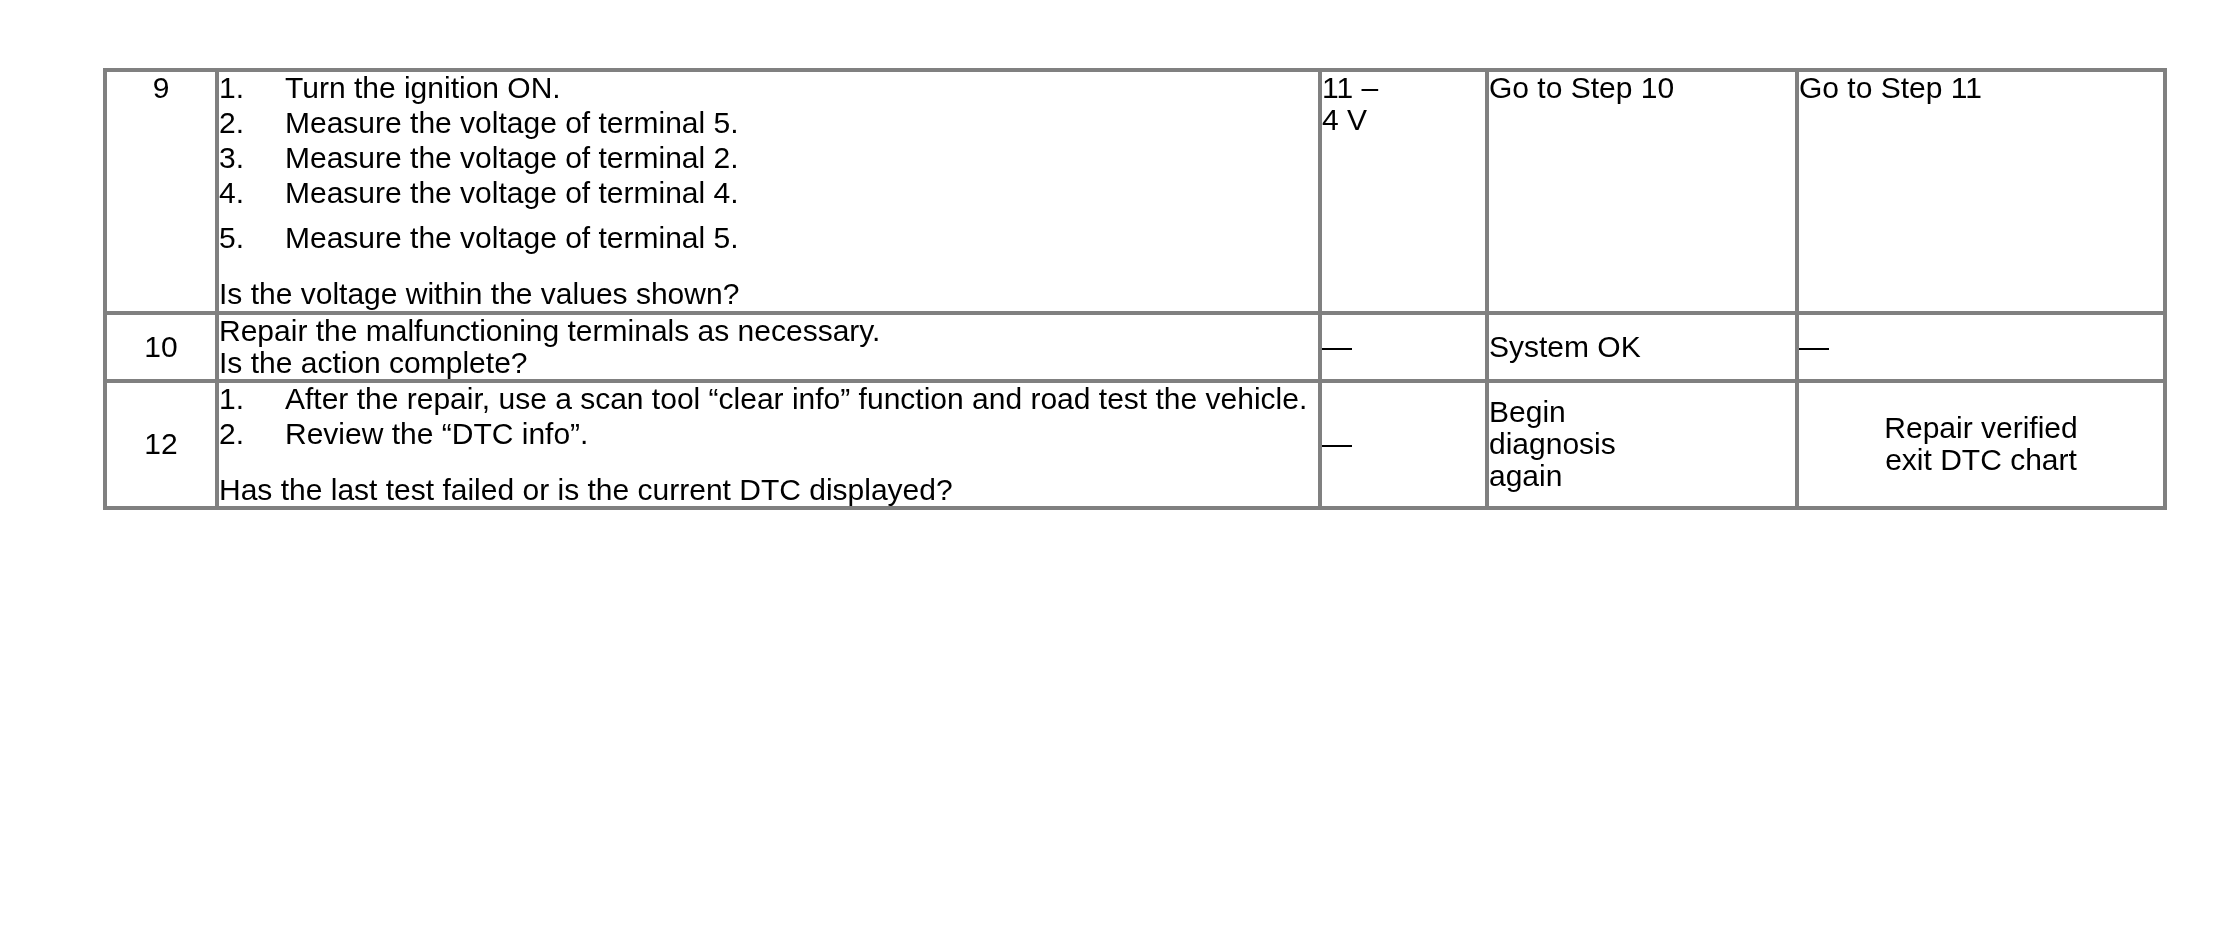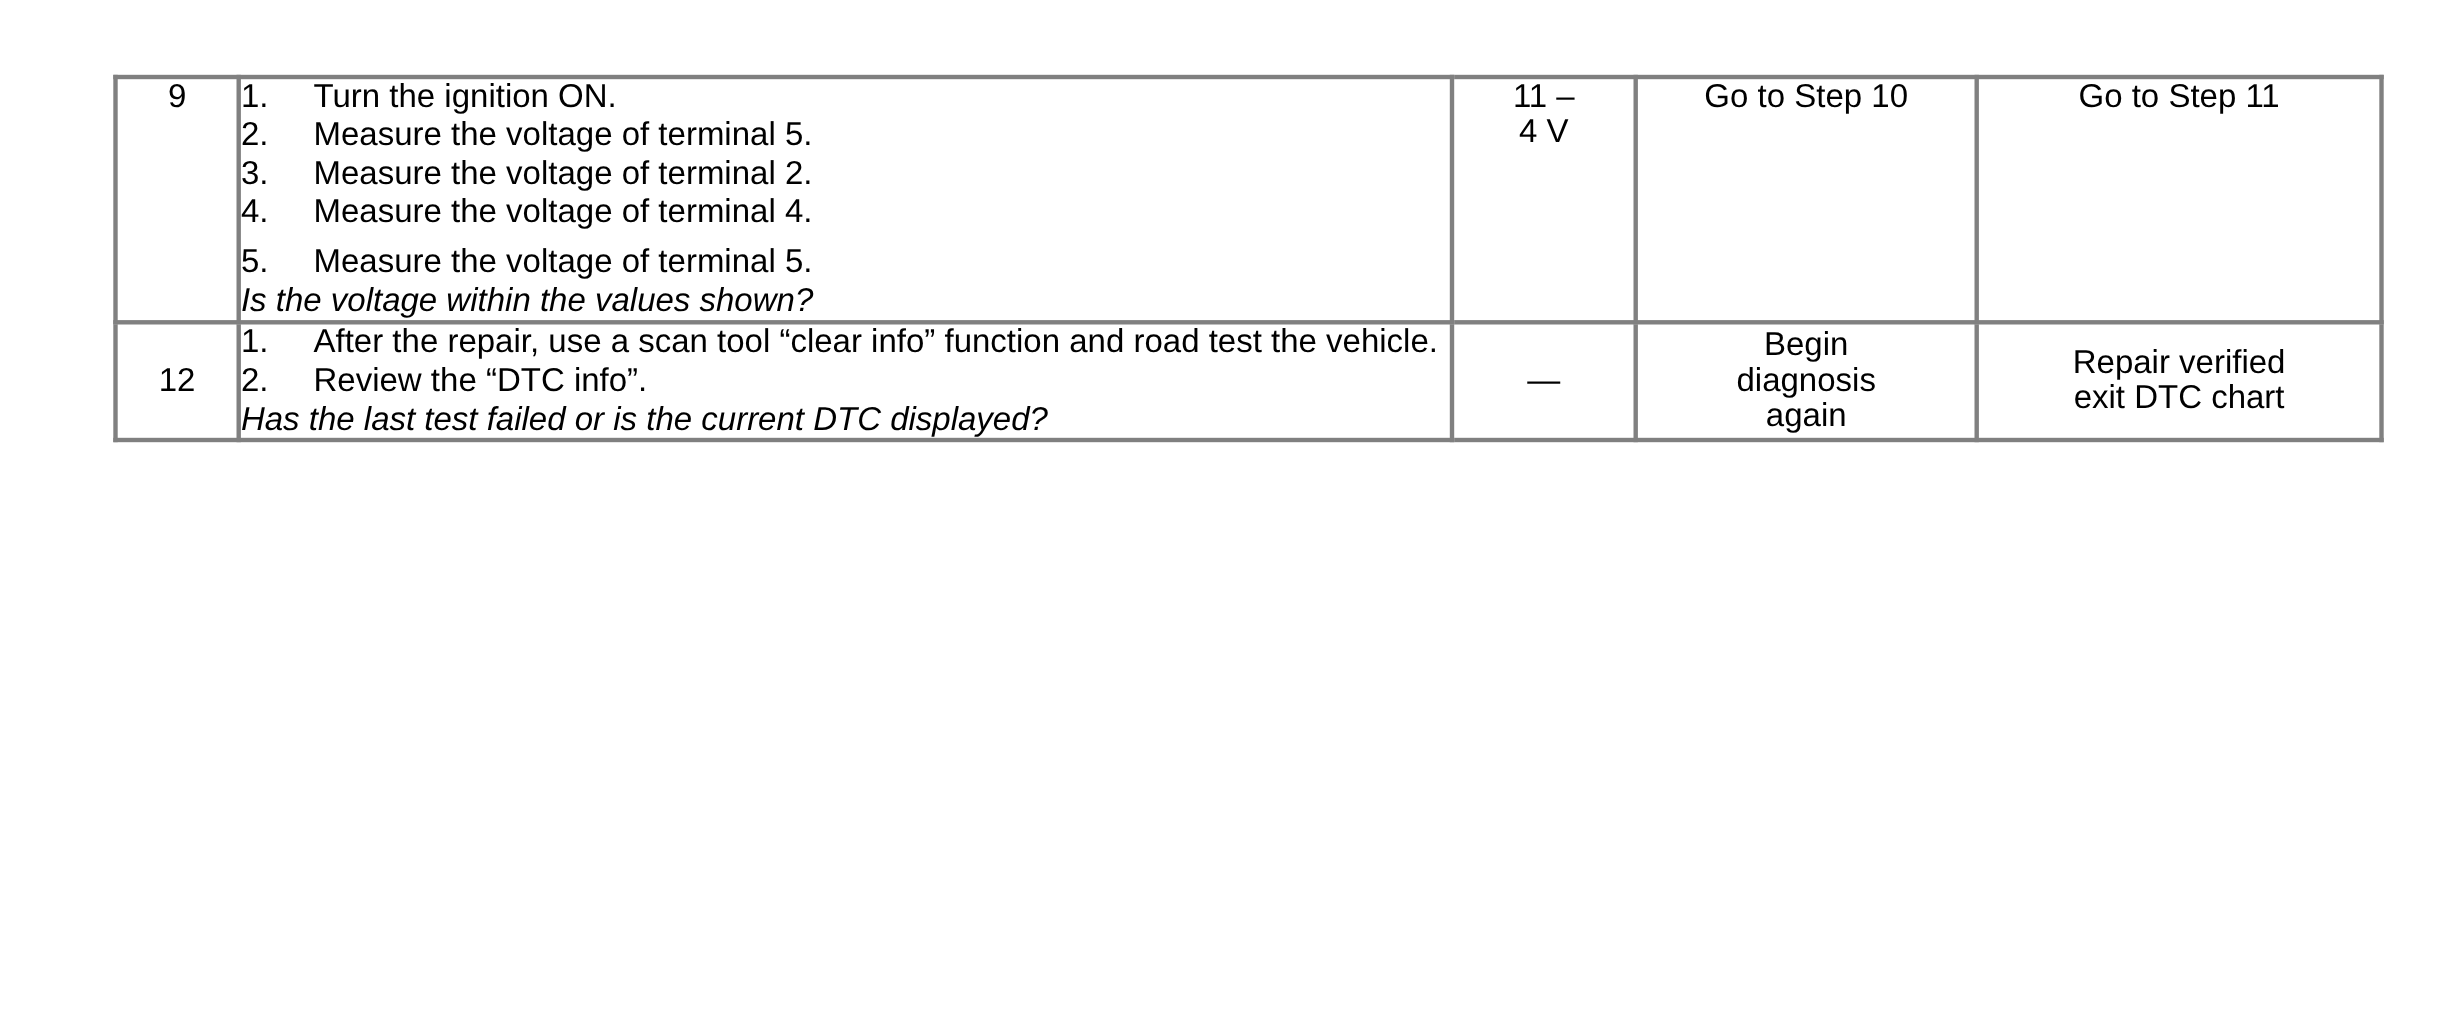--- a/index.html
+++ b/index.html
@@ -95,7 +95,6 @@
   .cell-value,
   .cell-yes,
   .cell-no {
-    text-align: center;
     vertical-align: middle;
   }
   .cell-value.align-upper,

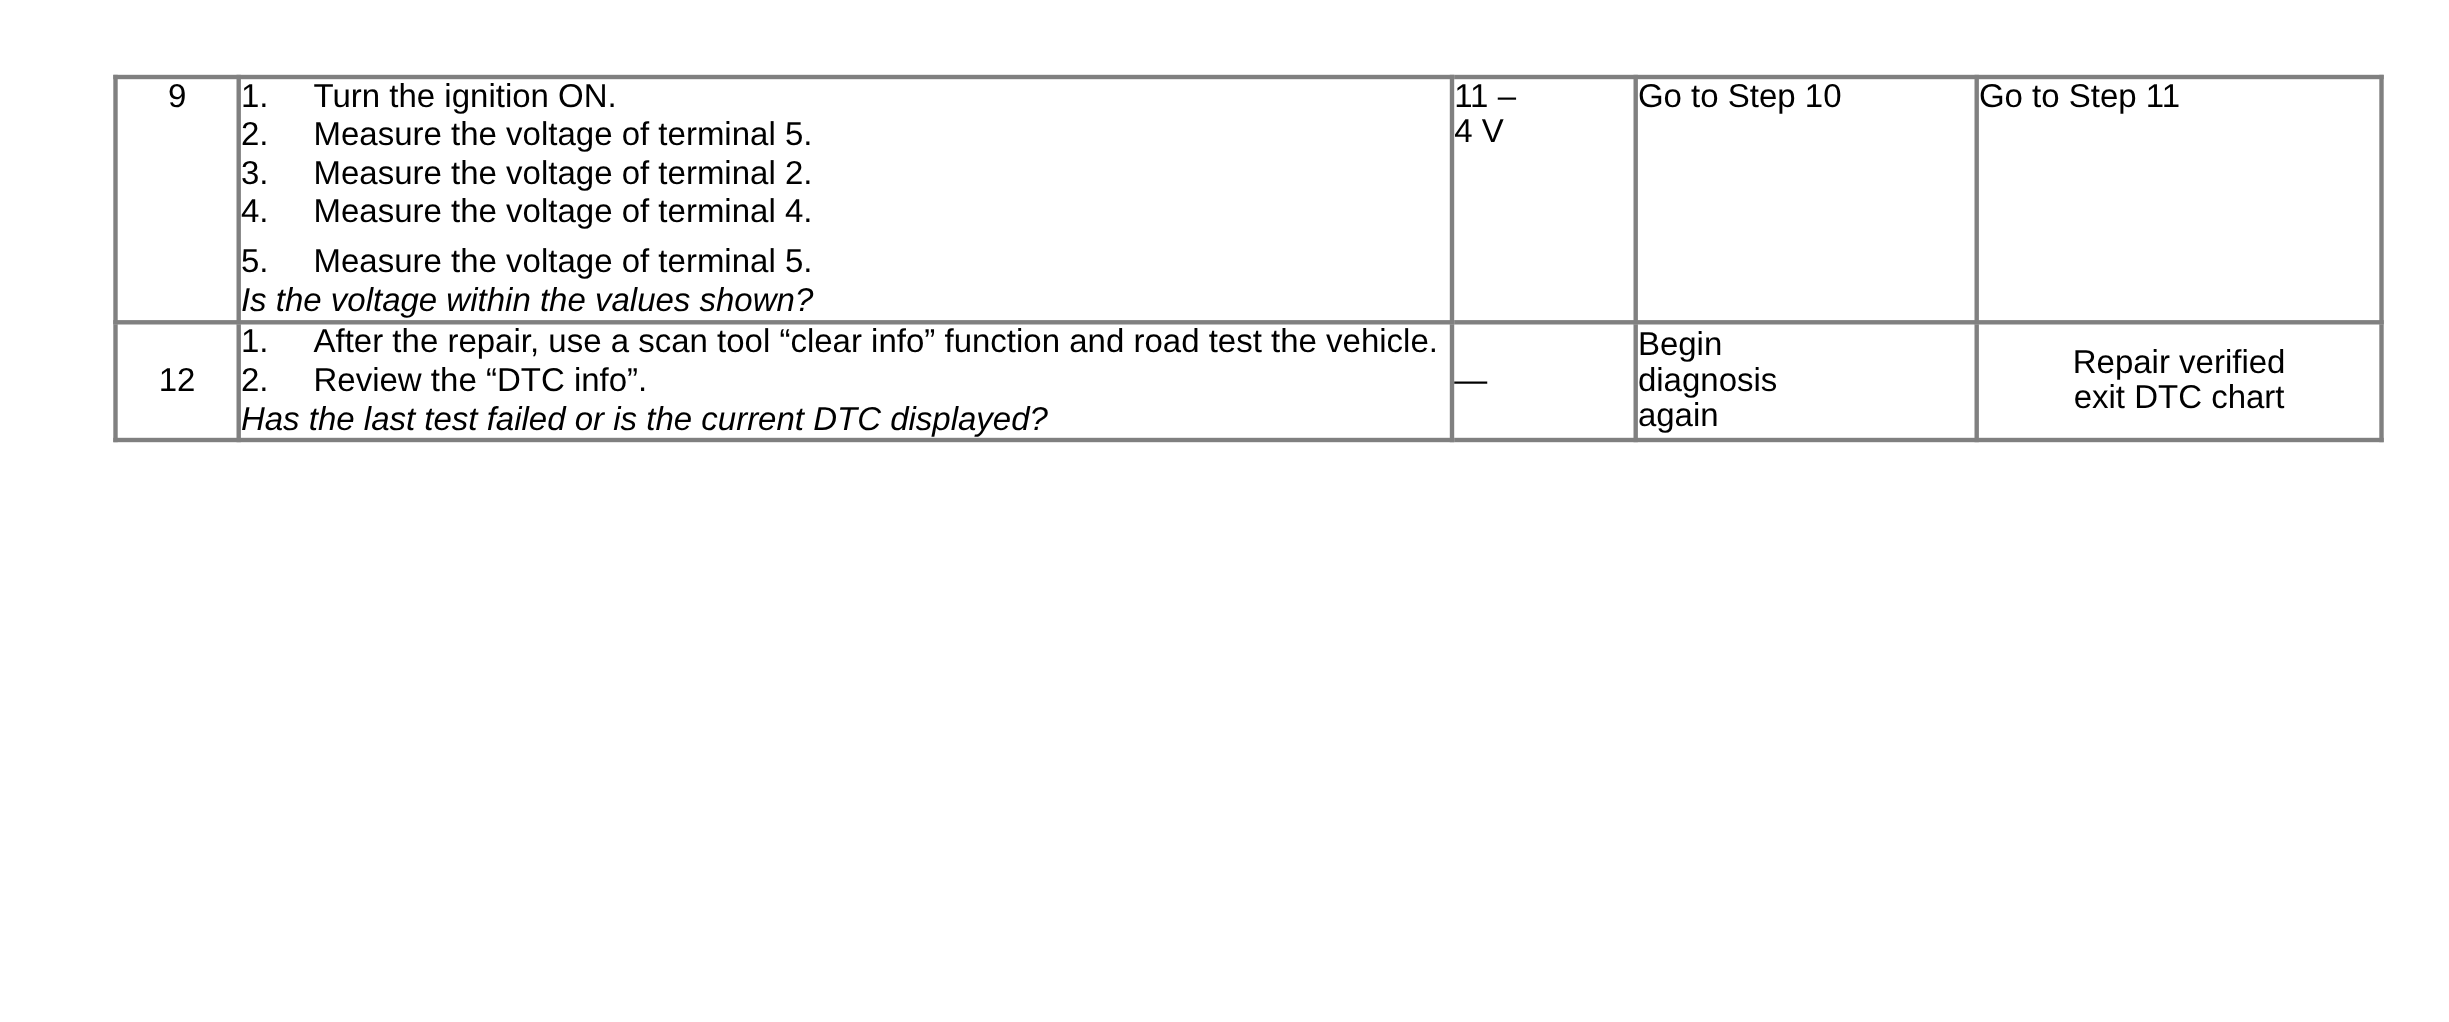--- a/index.html
+++ b/index.html
@@ -84,8 +84,7 @@
     margin-top: 13px;
   }
   .tail {
-    margin-top: 4px;
-    font-style: italic;
+    margin-top: 24px;
   }
   .plain-line {
     margin: 0;

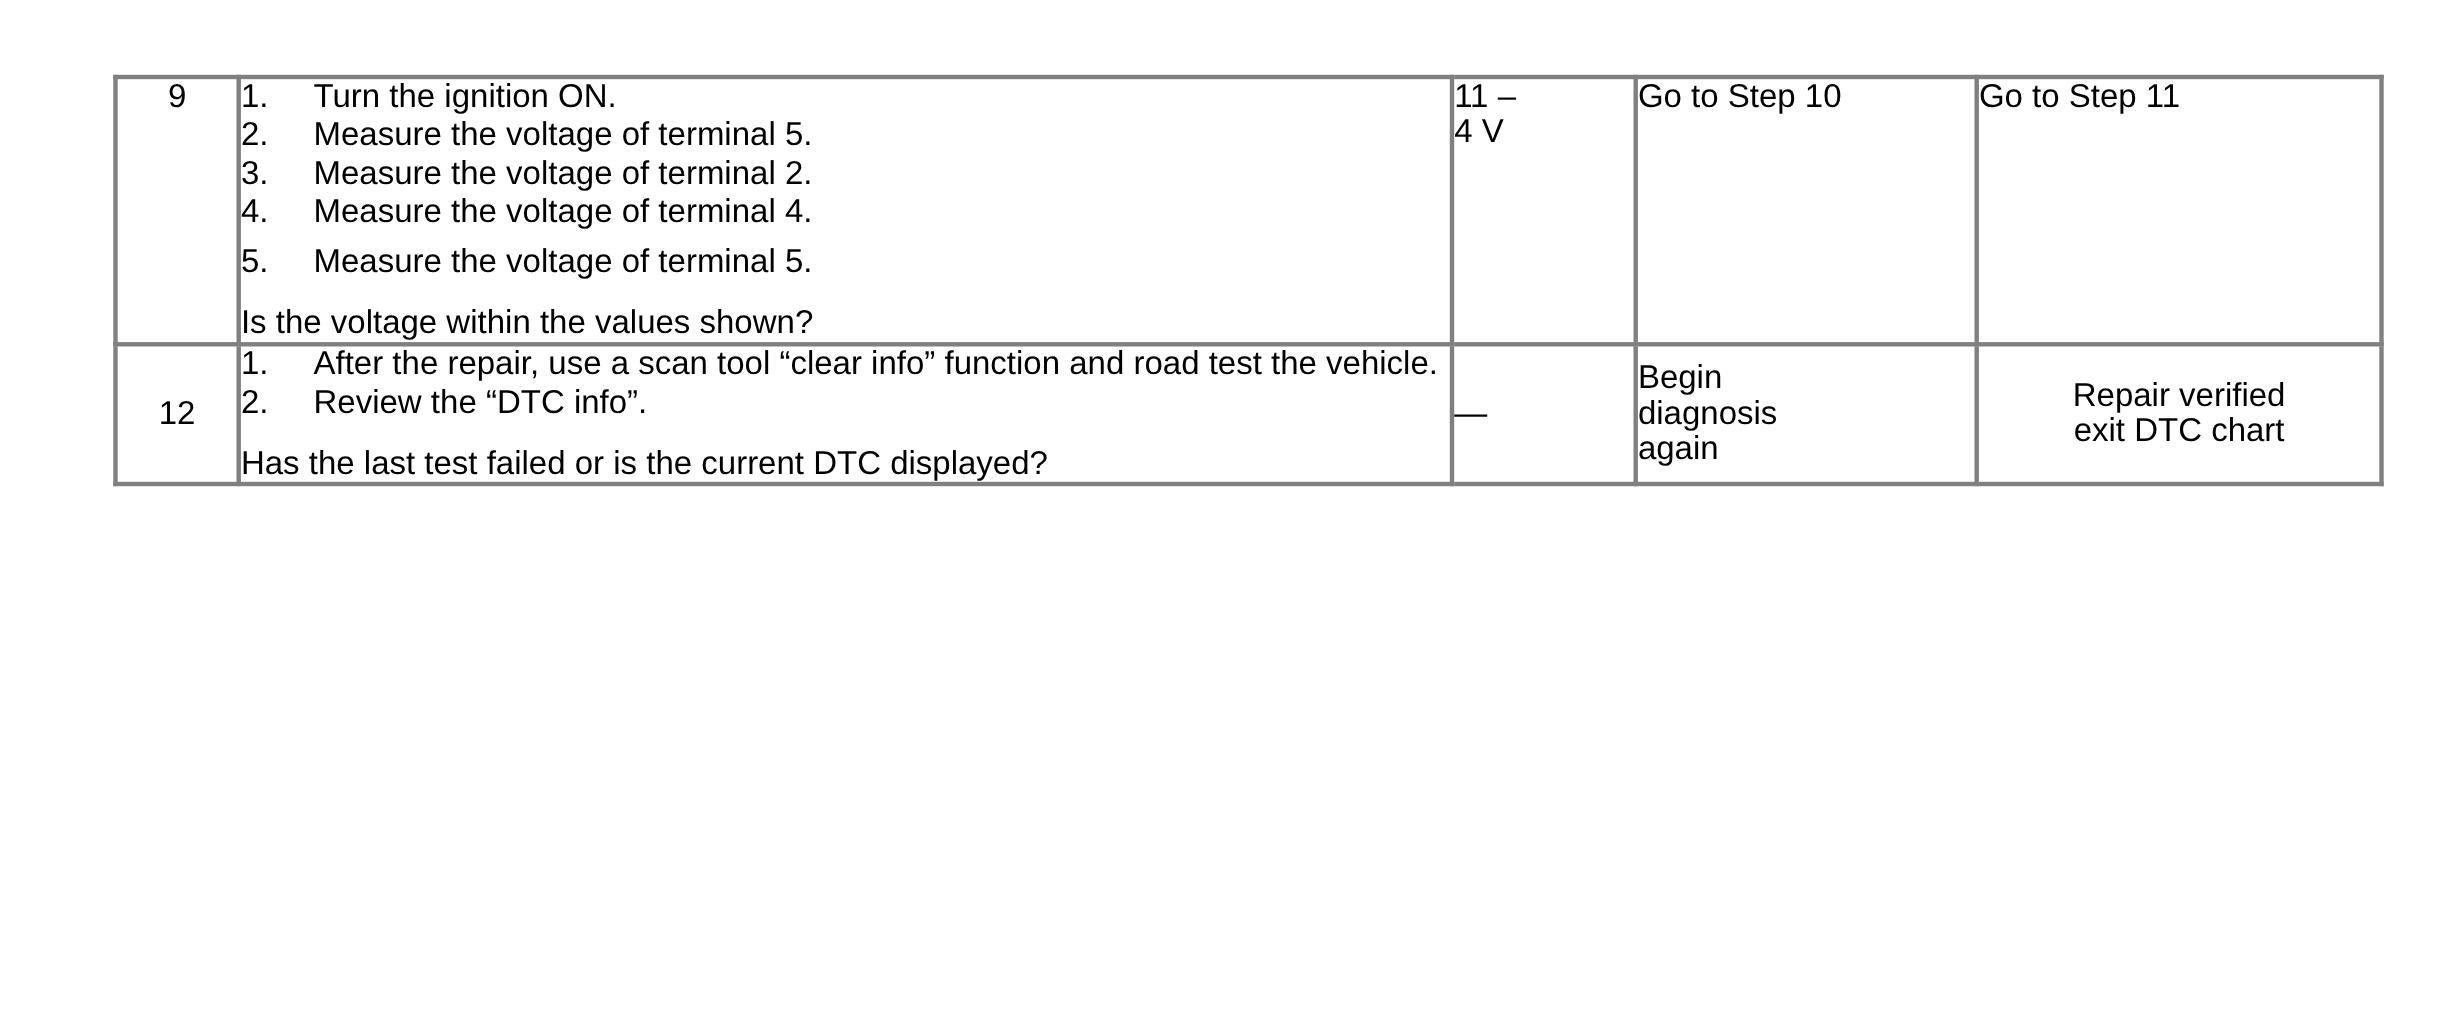--- a/index.html
+++ b/index.html
@@ -162,6 +162,20 @@
         <td class="cell-no align-upper">Go to Step 11</td>
       </tr>
 
+      <tr>
+        <td class="cell-step">10</td>
+
+        <td class="cell-instr">
+          <div class="plain-line">Repair the malfunctioning terminals as necessary.</div>
+          <div class="plain-line">Is the action complete?</div>
+        </td>
+
+        <td class="cell-value">—</td>
+
+        <td class="cell-yes">System OK</td>
+
+        <td class="cell-no">—</td>
+      </tr>
 
 
       <tr>

